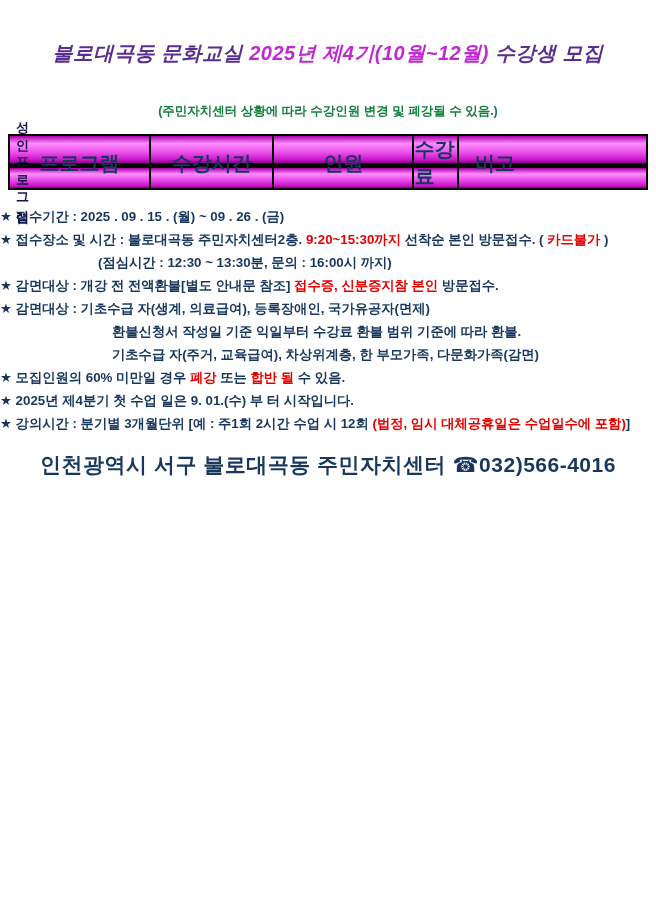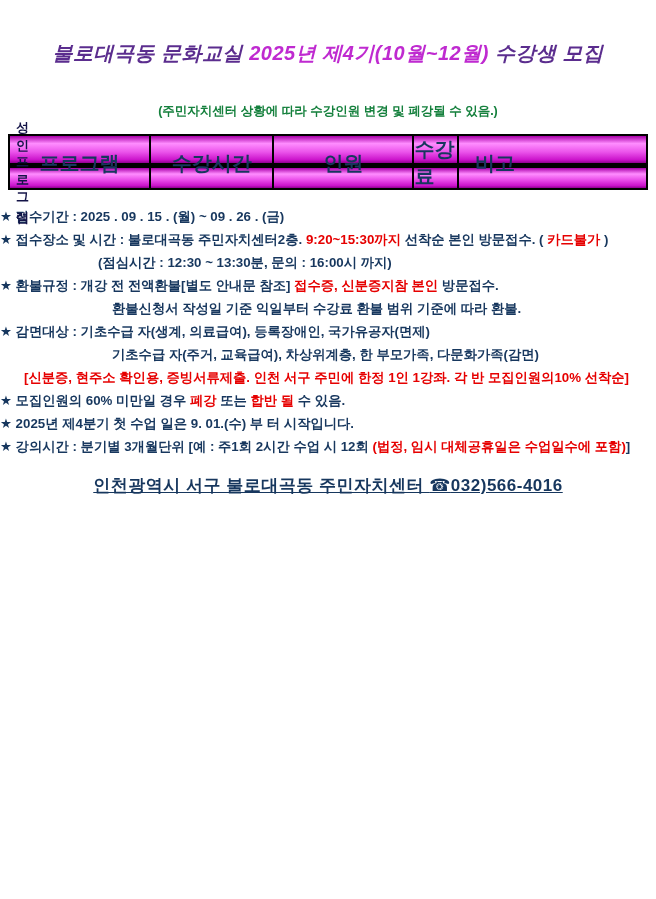--- a/index.html
+++ b/index.html
@@ -100,7 +100,7 @@
     <div class="nline ind0"><span class="seg navy">★ 접수기간 : 2025 . 09 . 15 . (월) ~ 09 . 26 . (금)</span></div>
     <div class="nline ind0"><span class="seg navy">★ 접수장소 및 시간 : 불로대곡동 주민자치센터2층. </span><span class="seg red">9:20~15:30까지</span><span class="seg navy"> 선착순 본인 방문접수. ( </span><span class="seg red">카드불가</span><span class="seg navy"> )</span></div>
     <div class="nline ind1"><span class="seg navy">(점심시간 : 12:30 ~ 13:30분,  문의 : 16:00시 까지)</span></div>
-    <div class="nline ind0"><span class="seg navy">★ 환불규정 : 개강 전 전액환불[별도 안내문 참조]  </span><span class="seg red">접수증, 신분증지참 본인</span><span class="seg navy"> 방문접수.</span></div>
+    <div class="nline ind0"><span class="seg navy">★ 감면대상 : 개강 전 전액환불[별도 안내문 참조]  </span><span class="seg red">접수증, 신분증지참 본인</span><span class="seg navy"> 방문접수.</span></div>
     <div class="nline ind2"><span class="seg navy">환불신청서 작성일 기준 익일부터 수강료 환불 범위 기준에 따라 환불.</span></div>
     <div class="nline ind0"><span class="seg navy">★ 감면대상 : 기초수급 자(생계, 의료급여), 등록장애인, 국가유공자(면제)</span></div>
     <div class="nline ind2"><span class="seg navy">기초수급 자(주거, 교육급여), 차상위계층, 한 부모가족, 다문화가족(감면)</span></div>

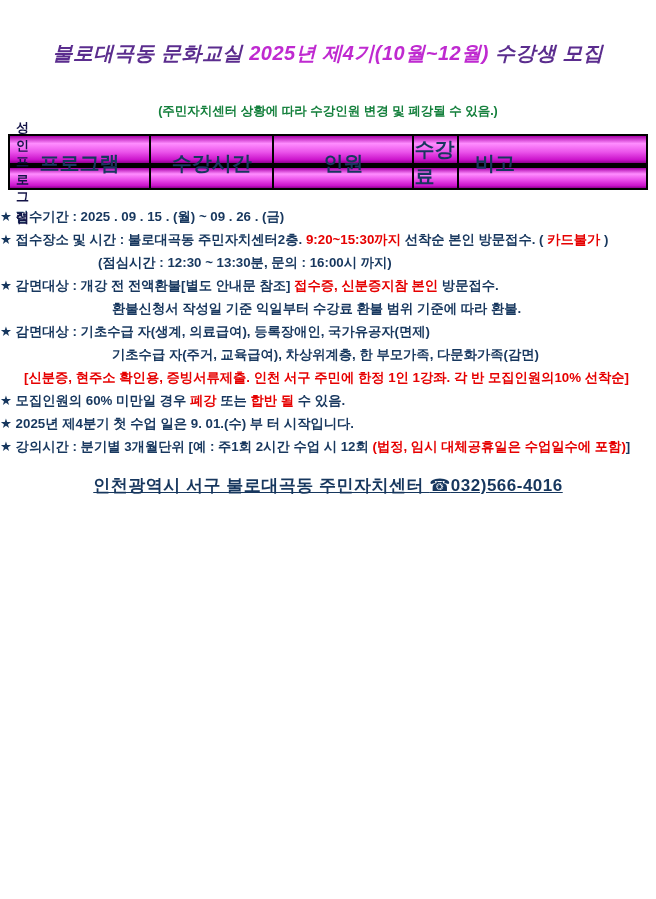--- a/index.html
+++ b/index.html
@@ -101,8 +101,8 @@
     <div class="nline ind0"><span class="seg navy">★ 접수장소 및 시간 : 불로대곡동 주민자치센터2층. </span><span class="seg red">9:20~15:30까지</span><span class="seg navy"> 선착순 본인 방문접수. ( </span><span class="seg red">카드불가</span><span class="seg navy"> )</span></div>
     <div class="nline ind1"><span class="seg navy">(점심시간 : 12:30 ~ 13:30분,  문의 : 16:00시 까지)</span></div>
     <div class="nline ind0"><span class="seg navy">★ 감면대상 : 개강 전 전액환불[별도 안내문 참조]  </span><span class="seg red">접수증, 신분증지참 본인</span><span class="seg navy"> 방문접수.</span></div>
+    <div class="nline ind0"><span class="seg navy">★ 감면대상 : 기초수급 자(생계, 의료급여), 등록장애인, 국가유공자(면제)</span></div>
     <div class="nline ind2"><span class="seg navy">환불신청서 작성일 기준 익일부터 수강료 환불 범위 기준에 따라 환불.</span></div>
-    <div class="nline ind0"><span class="seg navy">★ 감면대상 : 기초수급 자(생계, 의료급여), 등록장애인, 국가유공자(면제)</span></div>
     <div class="nline ind2"><span class="seg navy">기초수급 자(주거, 교육급여), 차상위계층, 한 부모가족, 다문화가족(감면)</span></div>
     <div class="nline ind3"><span class="seg red">[신분증, 현주소 확인용, 증빙서류제출. 인천 서구 주민에 한정 1인 1강좌. 각 반 모집인원의10% 선착순]</span></div>
     <div class="nline ind0"><span class="seg navy">★ 모집인원의 60% 미만일 경우 </span><span class="seg red">폐강</span><span class="seg navy"> 또는 </span><span class="seg red">합반 될</span><span class="seg navy"> 수 있음.</span></div>

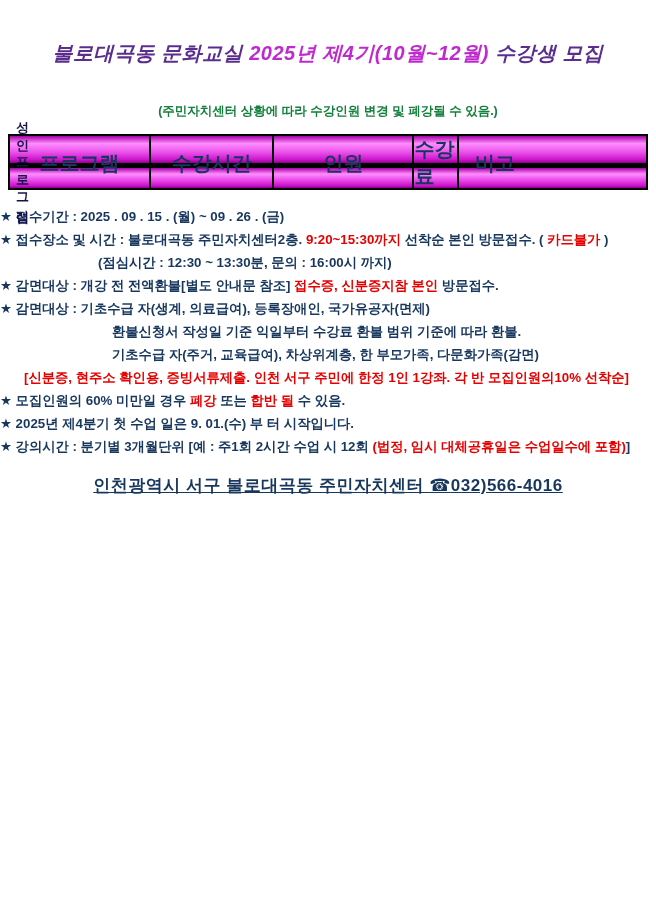--- a/index.html
+++ b/index.html
@@ -104,7 +104,6 @@
     <div class="nline ind0"><span class="seg navy">★ 감면대상 : 기초수급 자(생계, 의료급여), 등록장애인, 국가유공자(면제)</span></div>
     <div class="nline ind2"><span class="seg navy">환불신청서 작성일 기준 익일부터 수강료 환불 범위 기준에 따라 환불.</span></div>
     <div class="nline ind2"><span class="seg navy">기초수급 자(주거, 교육급여), 차상위계층, 한 부모가족, 다문화가족(감면)</span></div>
-    <div class="nline ind3"><span class="seg red">[신분증, 현주소 확인용, 증빙서류제출. 인천 서구 주민에 한정 1인 1강좌. 각 반 모집인원의10% 선착순]</span></div>
     <div class="nline ind0"><span class="seg navy">★ 모집인원의 60% 미만일 경우 </span><span class="seg red">폐강</span><span class="seg navy"> 또는 </span><span class="seg red">합반 될</span><span class="seg navy"> 수 있음.</span></div>
     <div class="nline ind0"><span class="seg navy">★ 2025년 제4분기 첫 수업 일은 9. 01.(수) 부 터 시작입니다.</span></div>
     <div class="nline ind0"><span class="seg navy">★ 강의시간 : 분기별 3개월단위 [예 : 주1회 2시간 수업 시 12회 </span><span class="seg red">(법정, 임시 대체공휴일은 수업일수에 포함)</span><span class="seg navy">]</span></div>

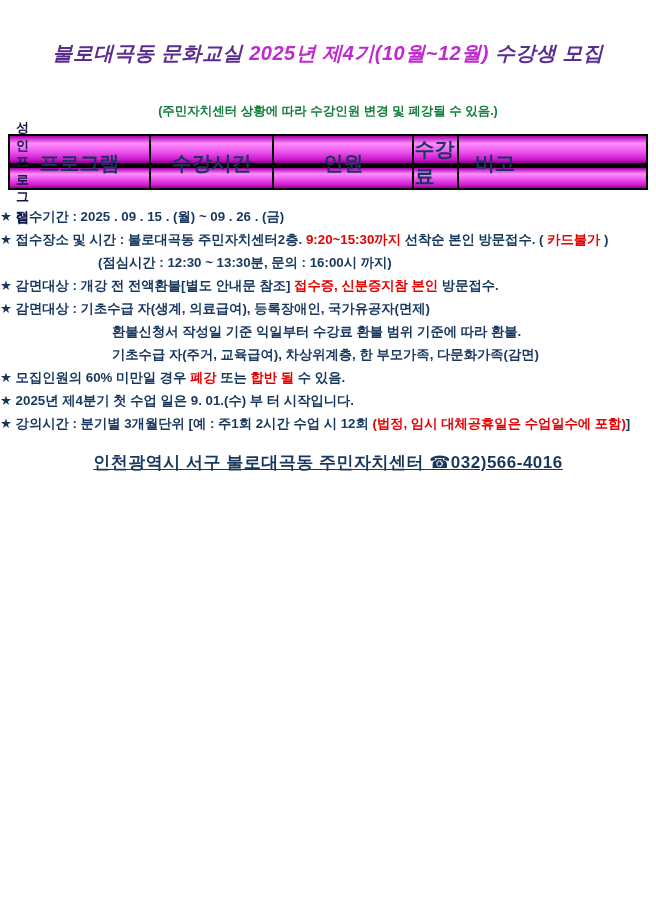--- a/index.html
+++ b/index.html
@@ -64,9 +64,8 @@
   .ind3{padding-left:24px;}
   
   .footer{
-    margin-top:16px;text-align:center;font-size:17px;font-weight:bold;color:var(--navy);
+    margin-top:16px;text-align:center;font-size:21px;font-weight:bold;color:var(--navy);
     letter-spacing:0.5px;
-    text-decoration:underline;
   }
 </style>
 </head>

